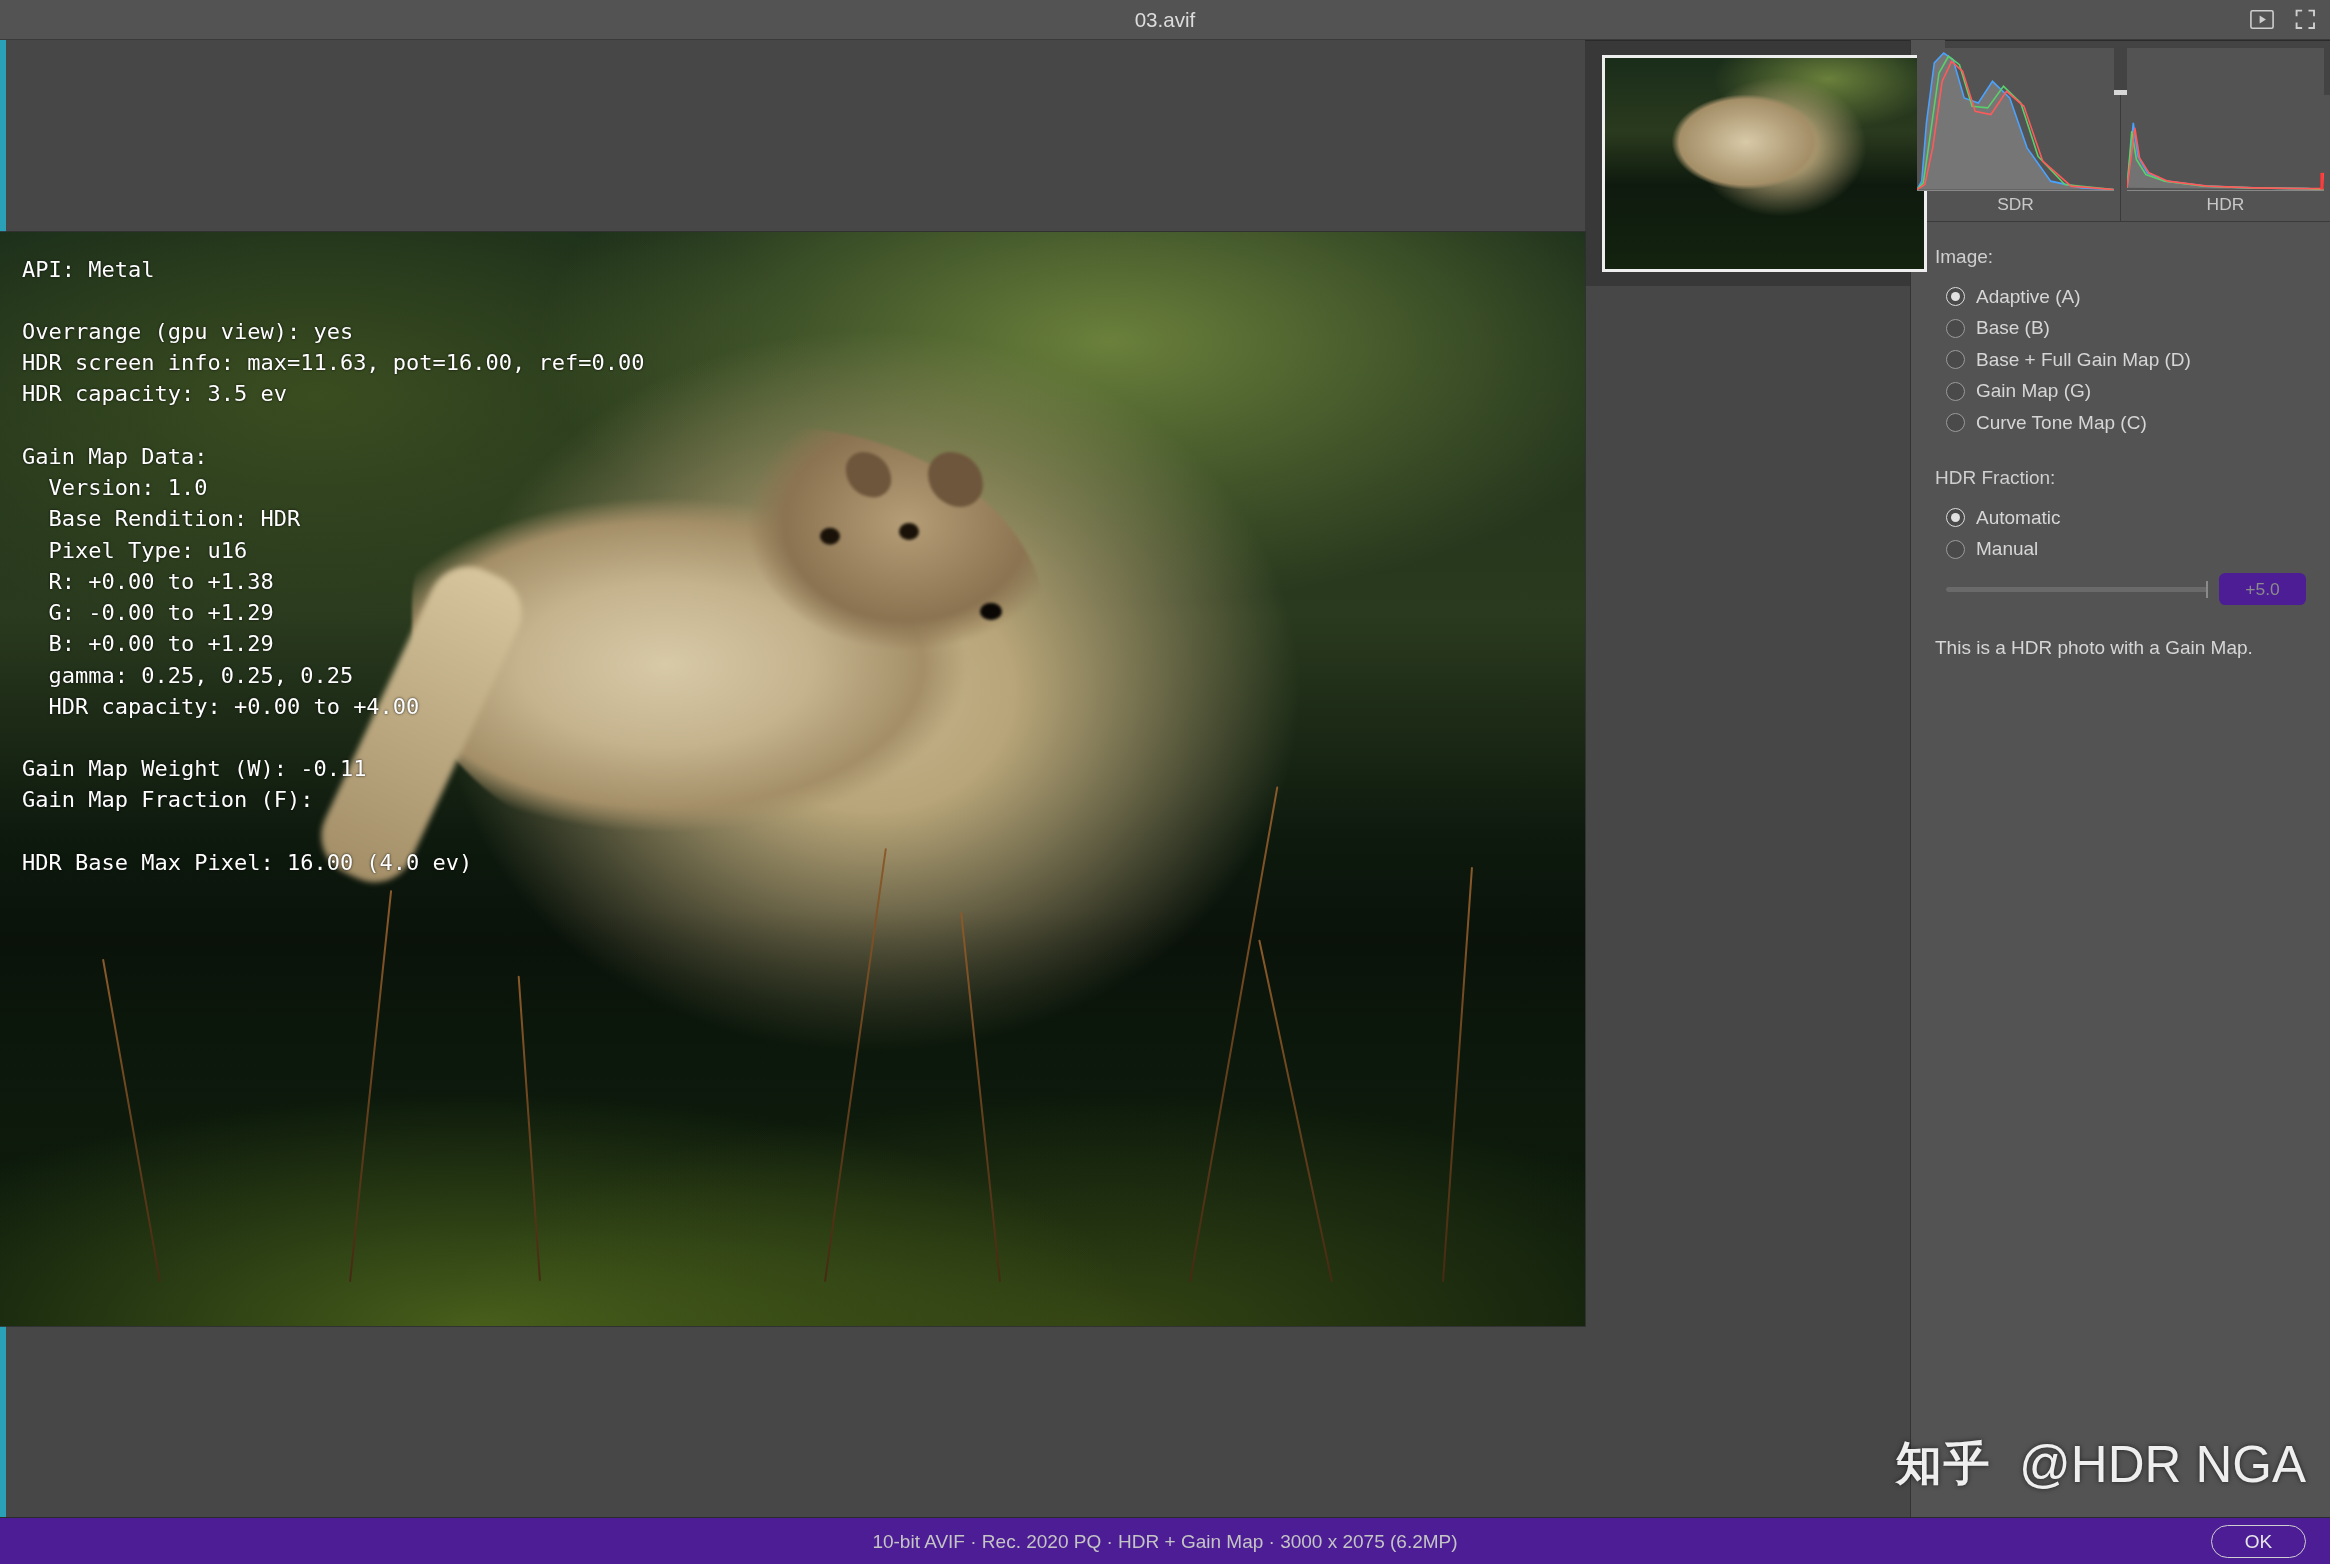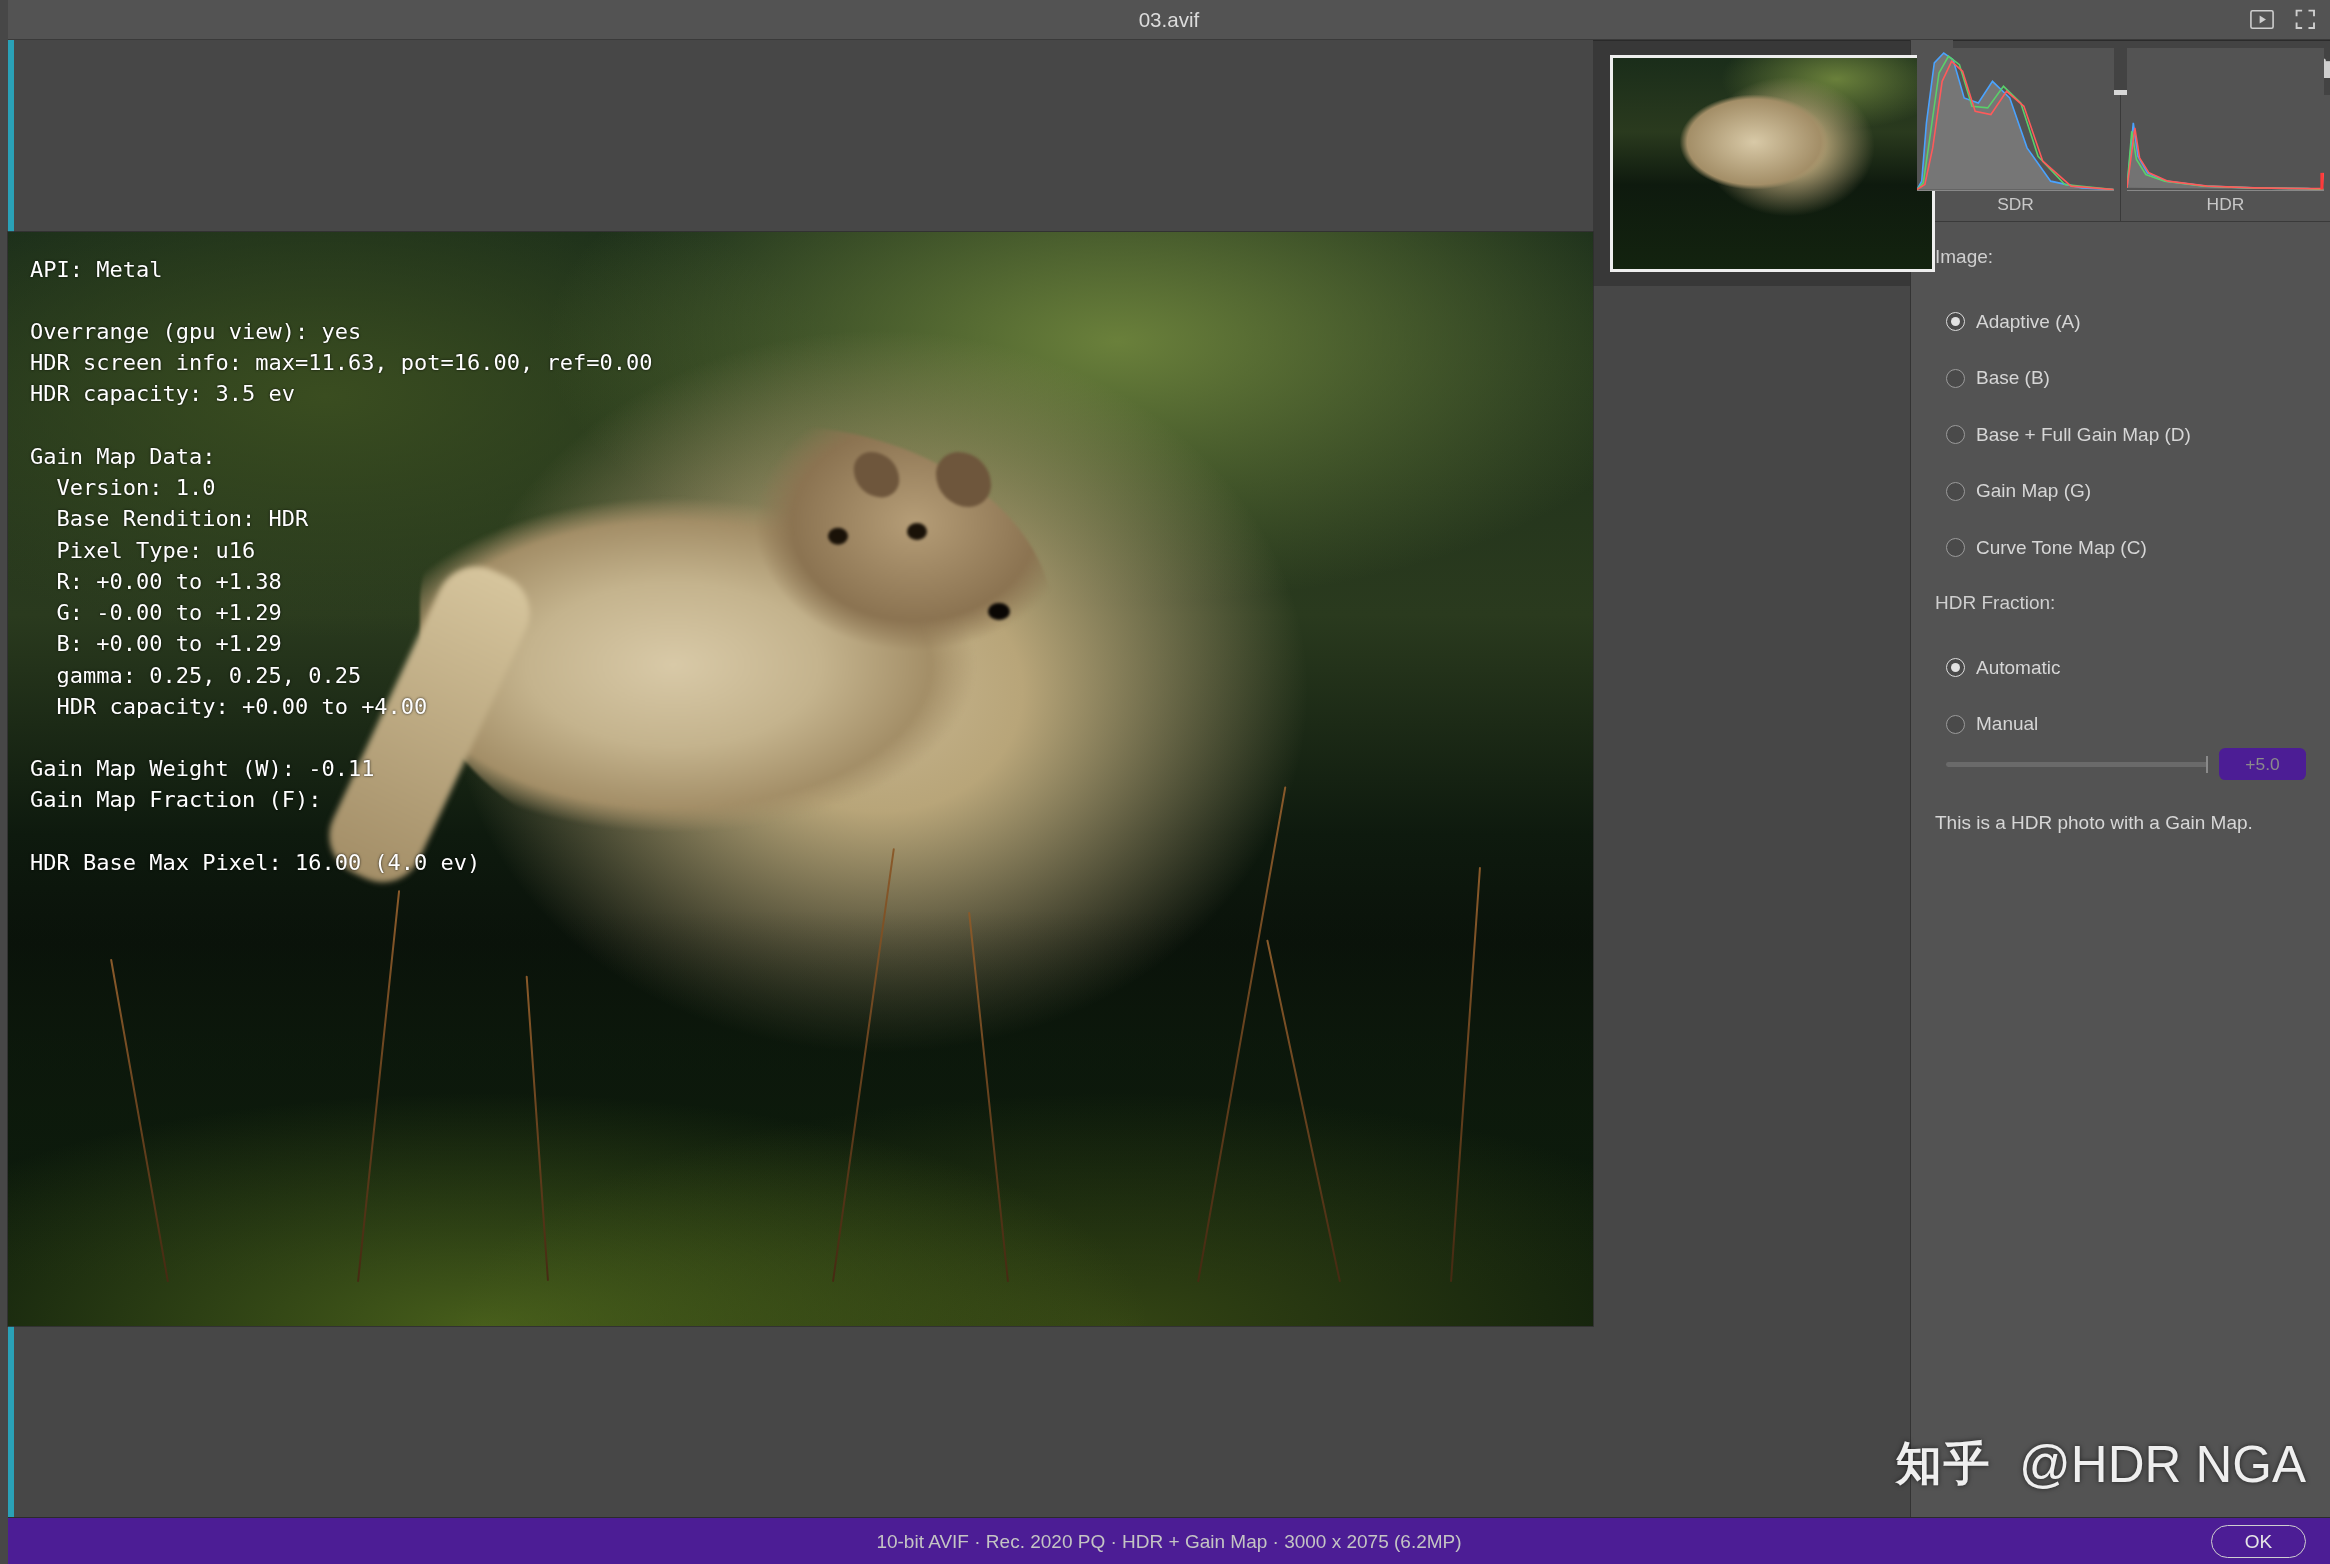--- a/index.html
+++ b/index.html
@@ -12,7 +12,7 @@
     overflow: hidden;
   }
 
-  .root { width: 2330px; height: 1565px; position: relative; display: flex; flex-direction: column; padding-left: 8px; }
+  .root { width: 2330px; height: 1565px; position: relative; display: flex; flex-direction: column; }
 
   
   .titlebar {

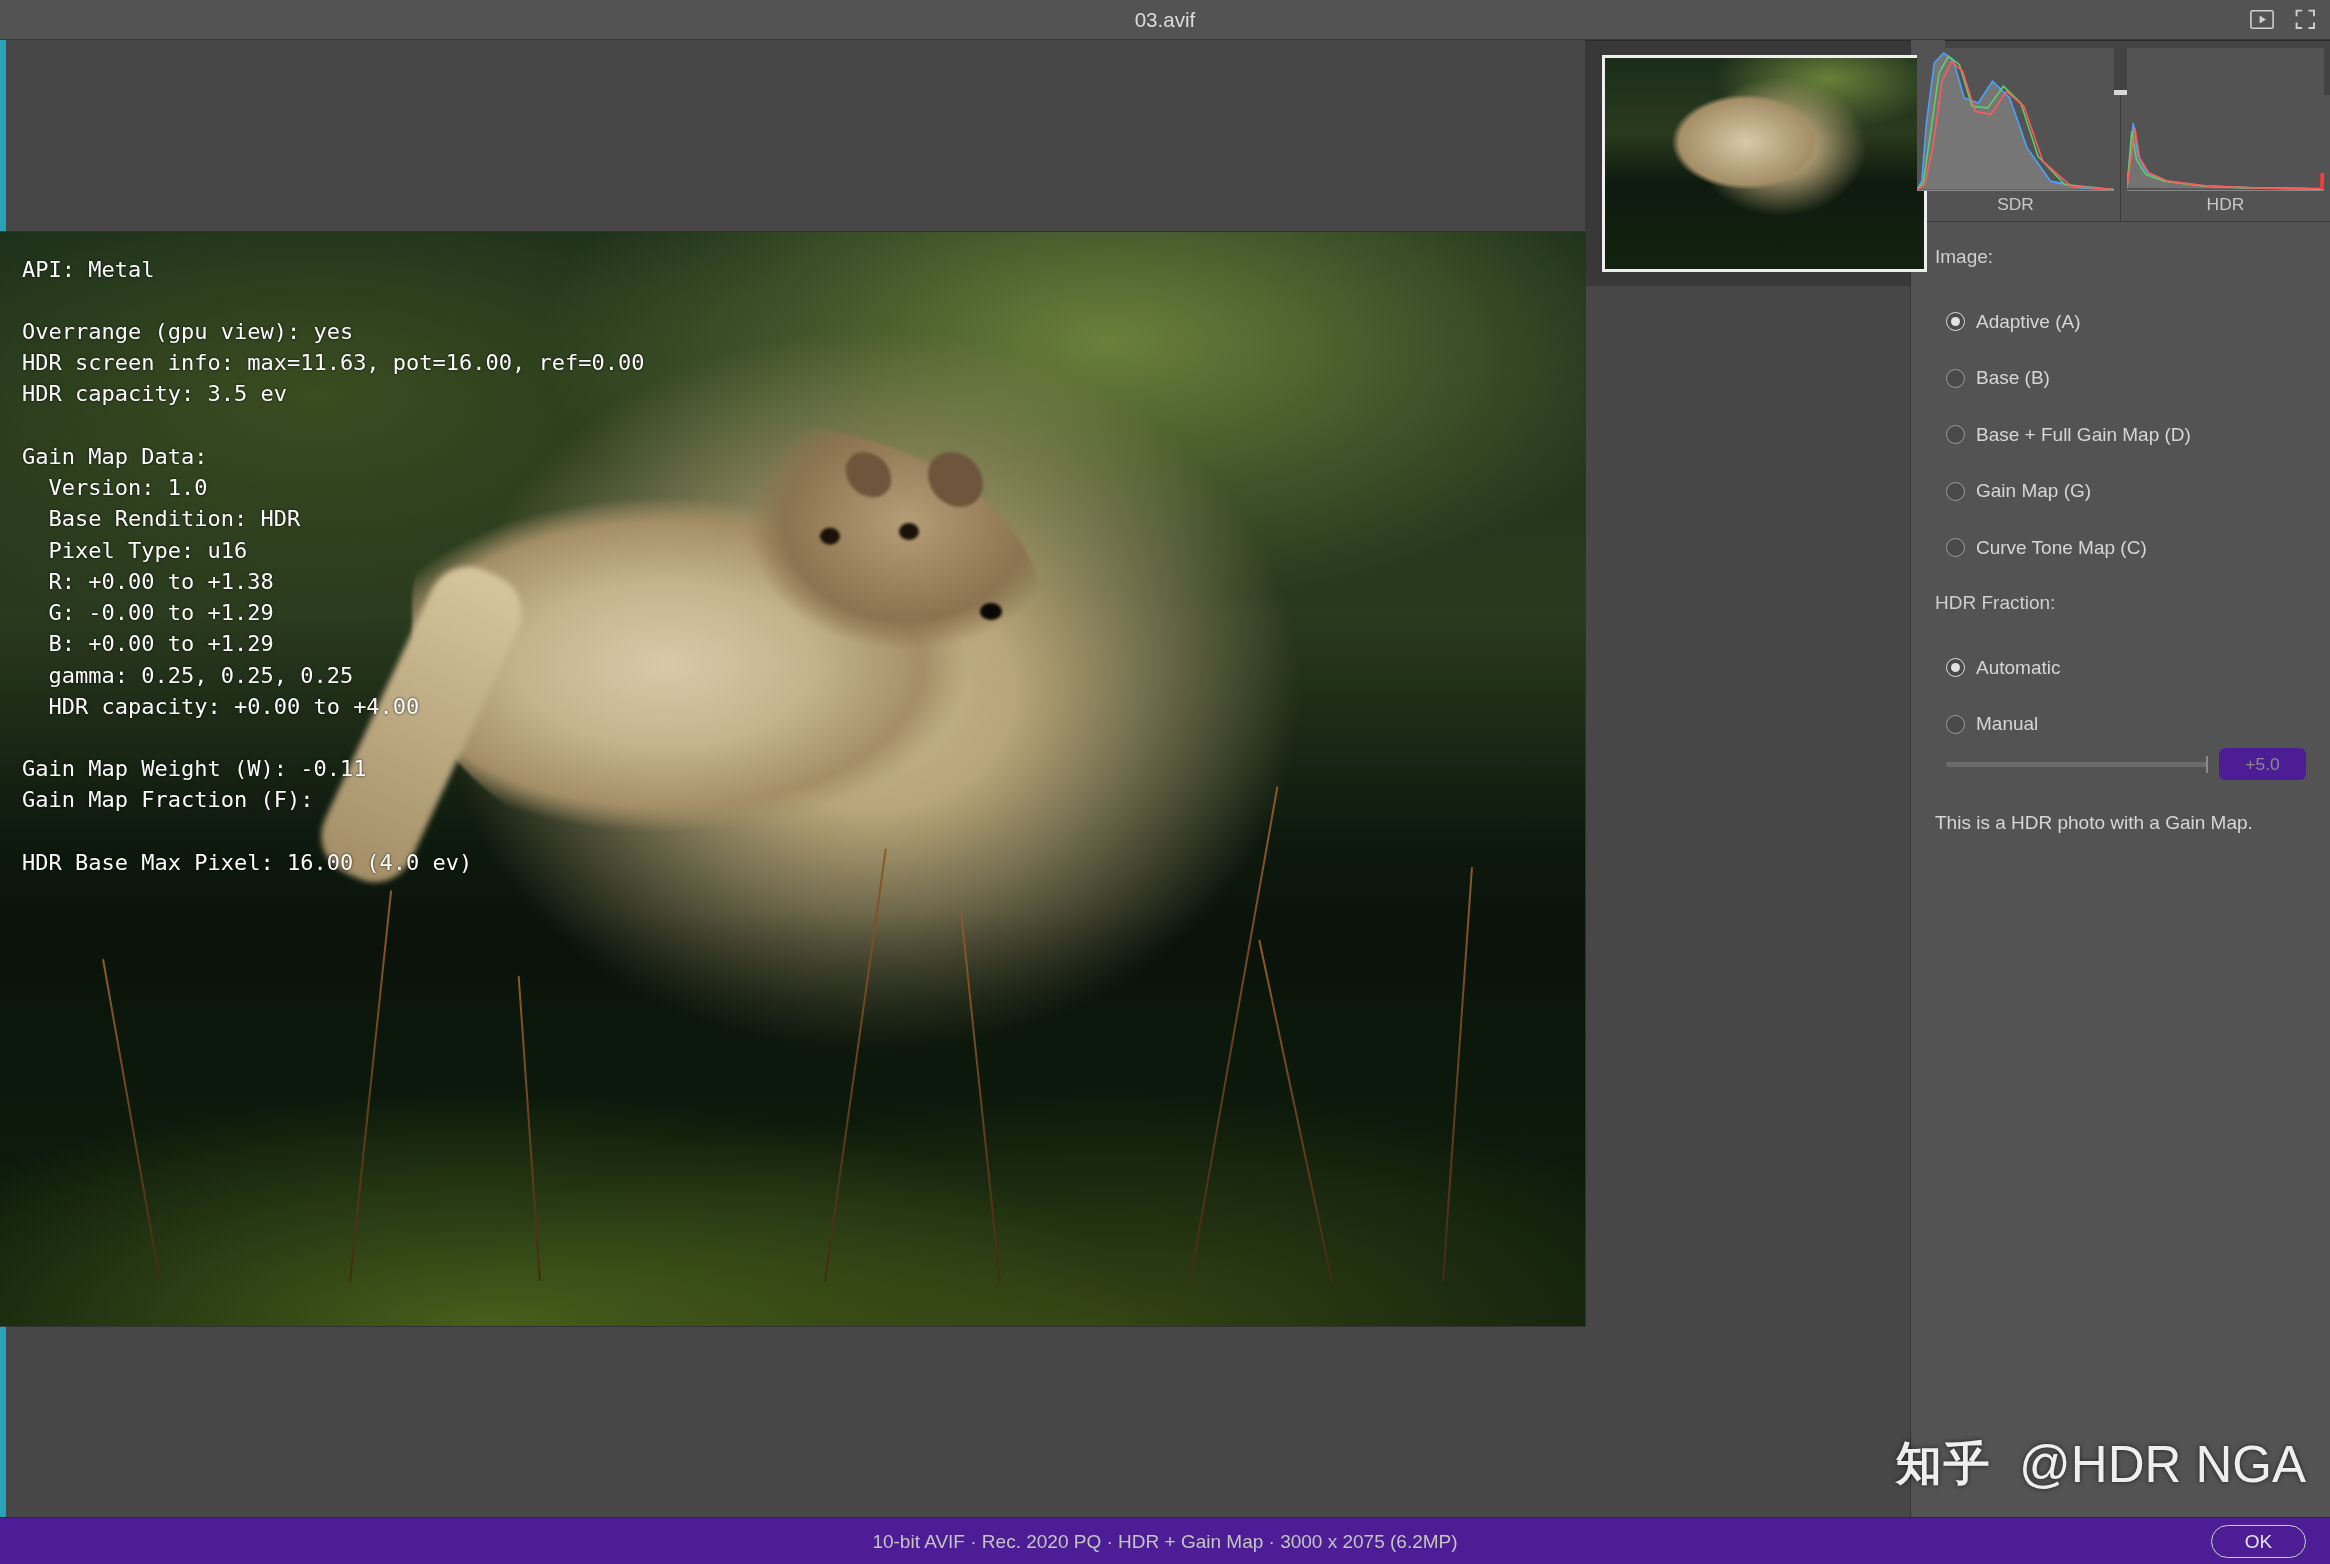--- a/index.html
+++ b/index.html
@@ -164,7 +164,7 @@
 
   .section-head{ padding:24px 24px 8px 24px; color:#cfcfcf; font-size:19px;}
   .radiolist{ padding:4.8px 24px 0 35px;}
-  .radioitem{ display:flex; align-items:center; gap:11px; padding:4.8px 0; cursor:pointer;margin-top:25px;}
+  .radioitem{ display:flex; align-items:center; gap:11px; padding:4.8px 0; cursor:pointer;}
   .radio{ width:19px; height:19px; border-radius:50%; border:1.6px solid #9a9a9a; background:#4a4a4a; position:relative;}
   .radio.checked{ border-color:#dcdcdc;}
   .radio.checked::after{ content:""; position:absolute; inset:4px; background:#e2e2e2; border-radius:50%;}

